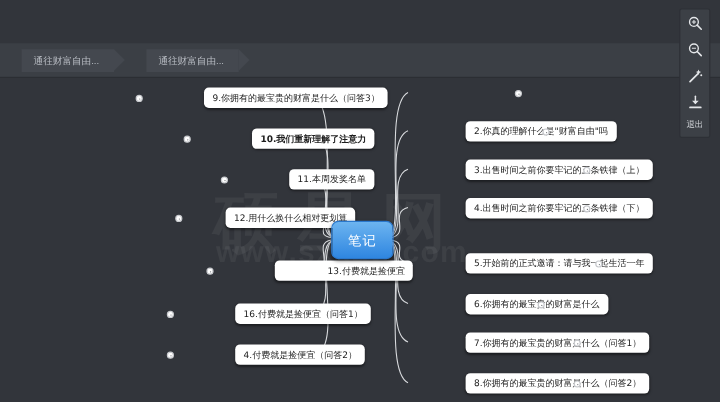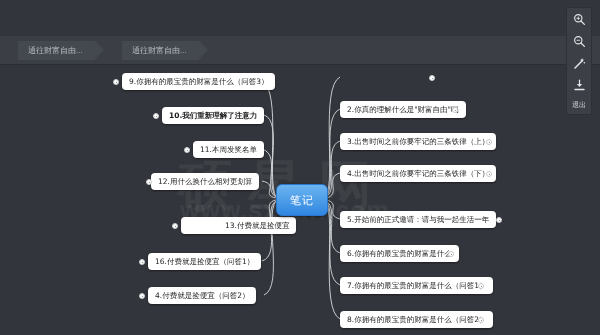--- a/index.html
+++ b/index.html
@@ -104,6 +104,7 @@
     box-shadow:0 1px 2px rgba(0,0,0,0.45);
     box-sizing:border-box;
     font-family:"DejaVu Sans","Liberation Sans",sans-serif;
+    margin-left:48px;
   }
   .bullet{
     position:absolute;

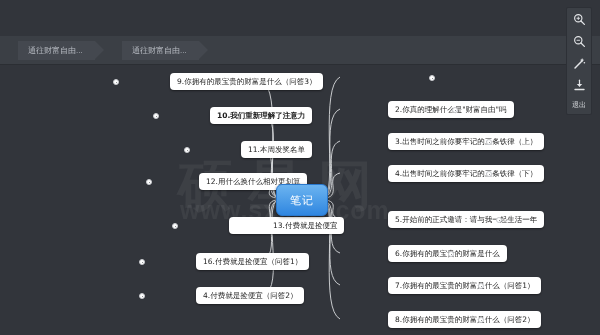--- a/index.html
+++ b/index.html
@@ -257,7 +257,7 @@
   </div>
   <div class="bullet" style="left:184px;top:118px;"></div>
 
-  <div class="node" style="left:151px;top:144px;">
+  <div class="node" style="left:140px;top:144px;">
     <span>12.用什么换什么相对更划算</span>
   </div>
   <div class="bullet" style="left:146px;top:150px;"></div>

